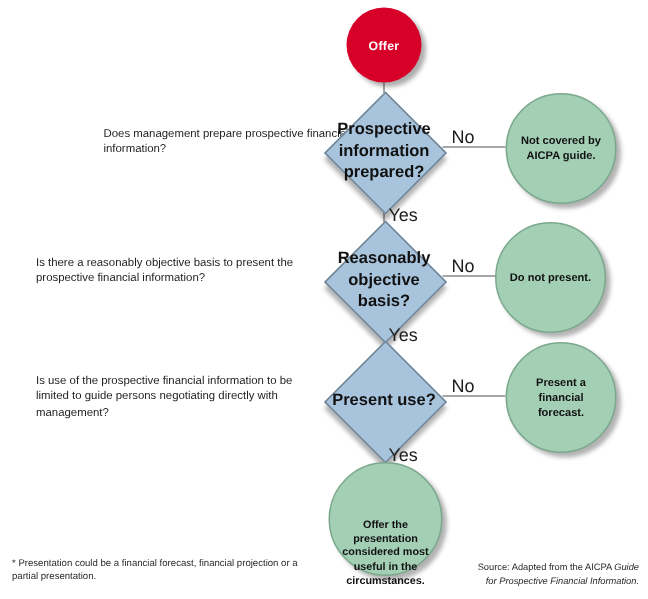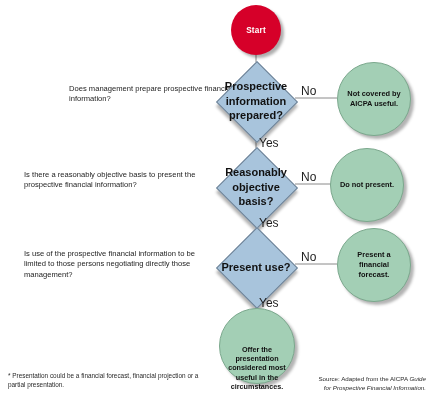--- a/index.html
+++ b/index.html
@@ -201,7 +201,7 @@
   <div class="question q3">Is use of the prospective financial information to be limited to those persons negotiating directly those management?</div>
 
   <div class="start-node">
-    <span>Start</span>
+    <span>Offer</span>
   </div>
 
   <div class="diamond-wrap d1">

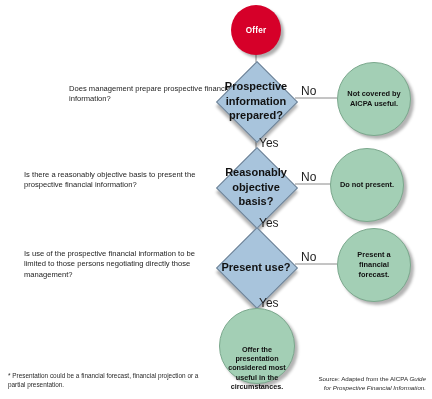--- a/index.html
+++ b/index.html
@@ -220,7 +220,7 @@
   </div>
 
   <div class="result-node r1">
-    <div class="rtxt">Not covered by AICPA useful.</div>
+    <div class="rtxt">Not covered by AICPA guide.</div>
   </div>
   <div class="result-node r2">
     <div class="rtxt">Do not present.</div>

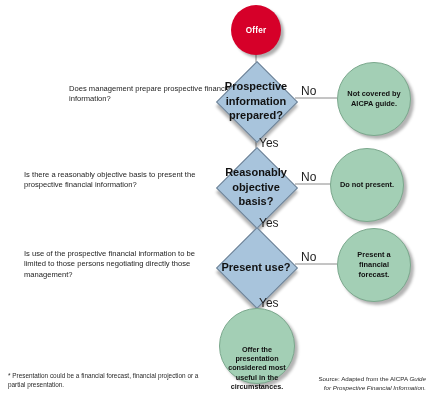--- a/index.html
+++ b/index.html
@@ -198,7 +198,7 @@
 
   <div class="question q1">Does management prepare prospective financial information?</div>
   <div class="question q2">Is there a reasonably objective basis to present the prospective financial information?</div>
-  <div class="question q3">Is use of the prospective financial information to be limited to those persons negotiating directly those management?</div>
+  <div class="question q3">Is use of the prospective financial information to be limited to guide persons negotiating directly with management?</div>
 
   <div class="start-node">
     <span>Offer</span>

